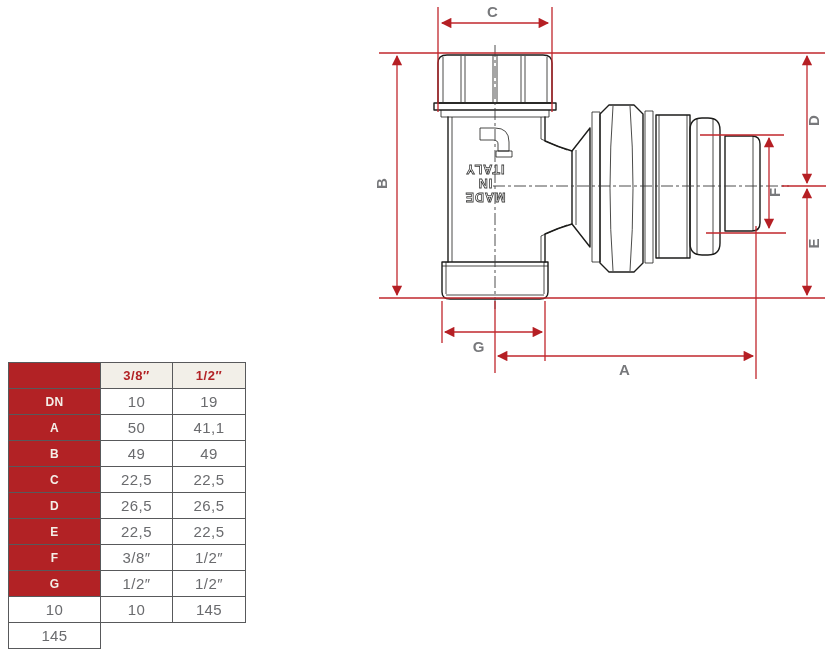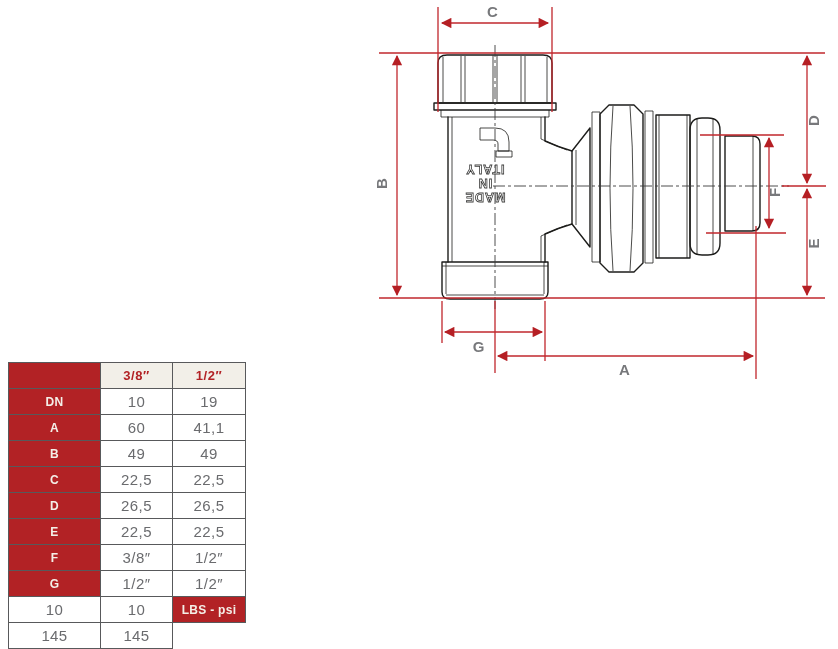--- a/index.html
+++ b/index.html
@@ -168,7 +168,7 @@
     <div class="cell-value">19</div>
 
     <div class="cell-label">A</div>
-    <div class="cell-value">60</div>
+    <div class="cell-value">50</div>
     <div class="cell-value">41,1</div>
 
     <div class="cell-label">B</div>

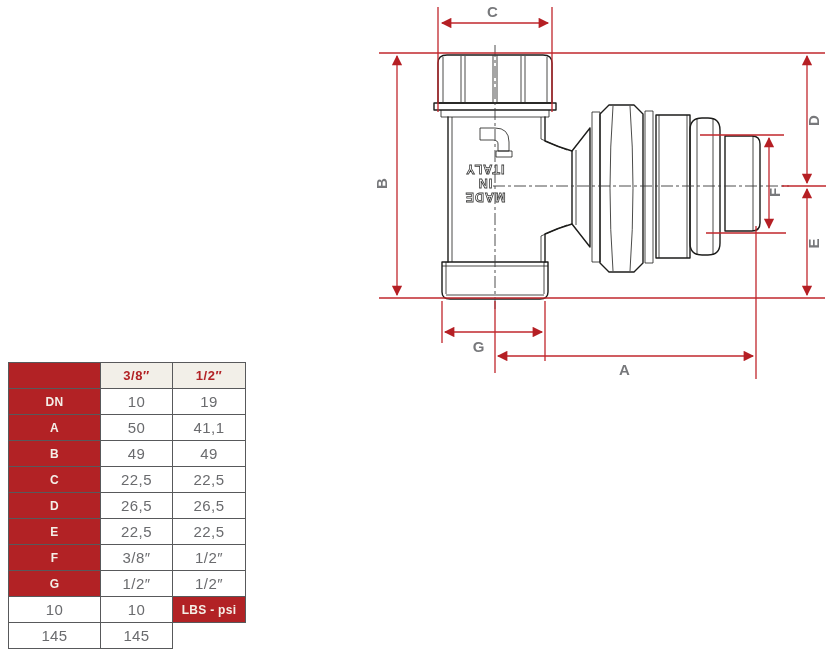--- a/index.html
+++ b/index.html
@@ -198,7 +198,6 @@
     <div class="cell-value">10</div>
     <div class="cell-value">10</div>
 
-    <div class="cell-label">LBS - psi</div>
     <div class="cell-value">145</div>
     <div class="cell-value">145</div>
   </div>

